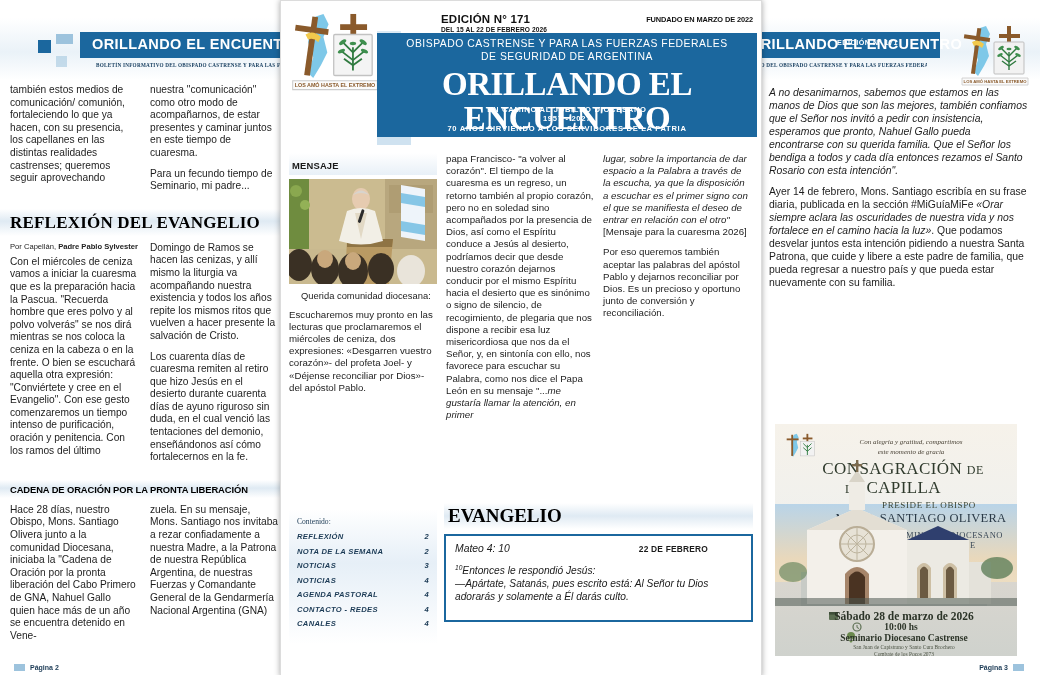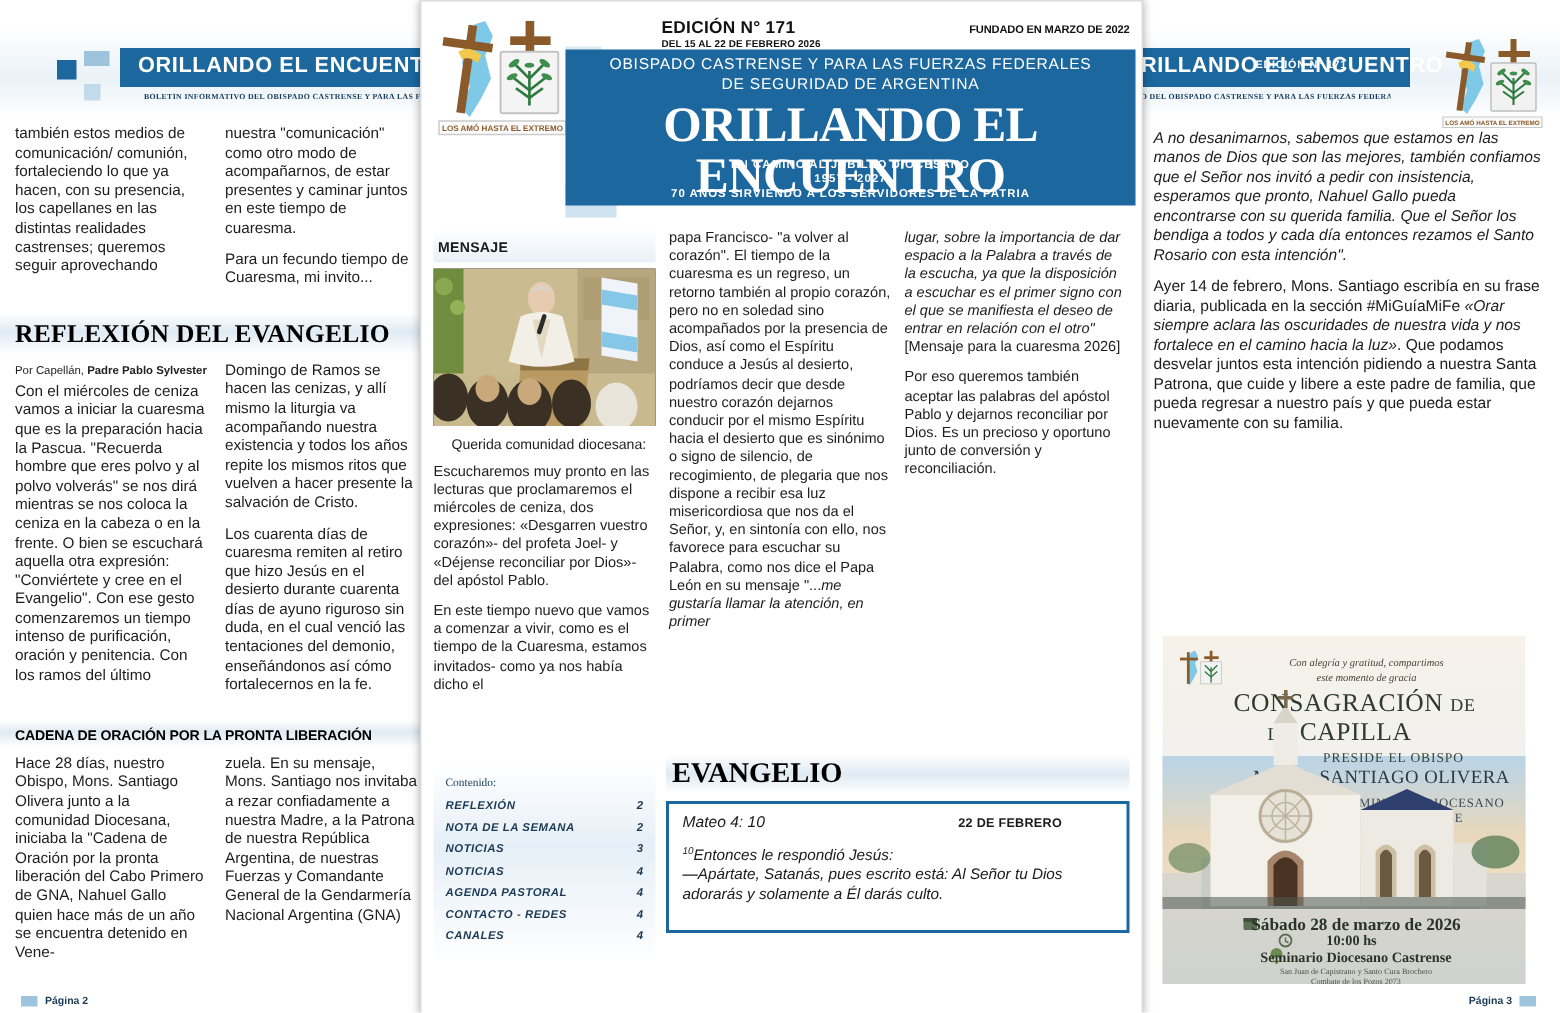--- a/index.html
+++ b/index.html
@@ -126,7 +126,7 @@
     </div>
     <div class="col">
       <p class="bodytext">nuestra "comunicación" como otro modo de acompañarnos, de estar presentes y caminar juntos en este tiempo de cuaresma.</p>
-      <p class="bodytext">Para un fecundo tiempo de Cuaresma, mi invito...</p>
+      <p class="bodytext">Para un fecundo tiempo de Seminario, mi padre...</p>
     </div>
   </div>
 

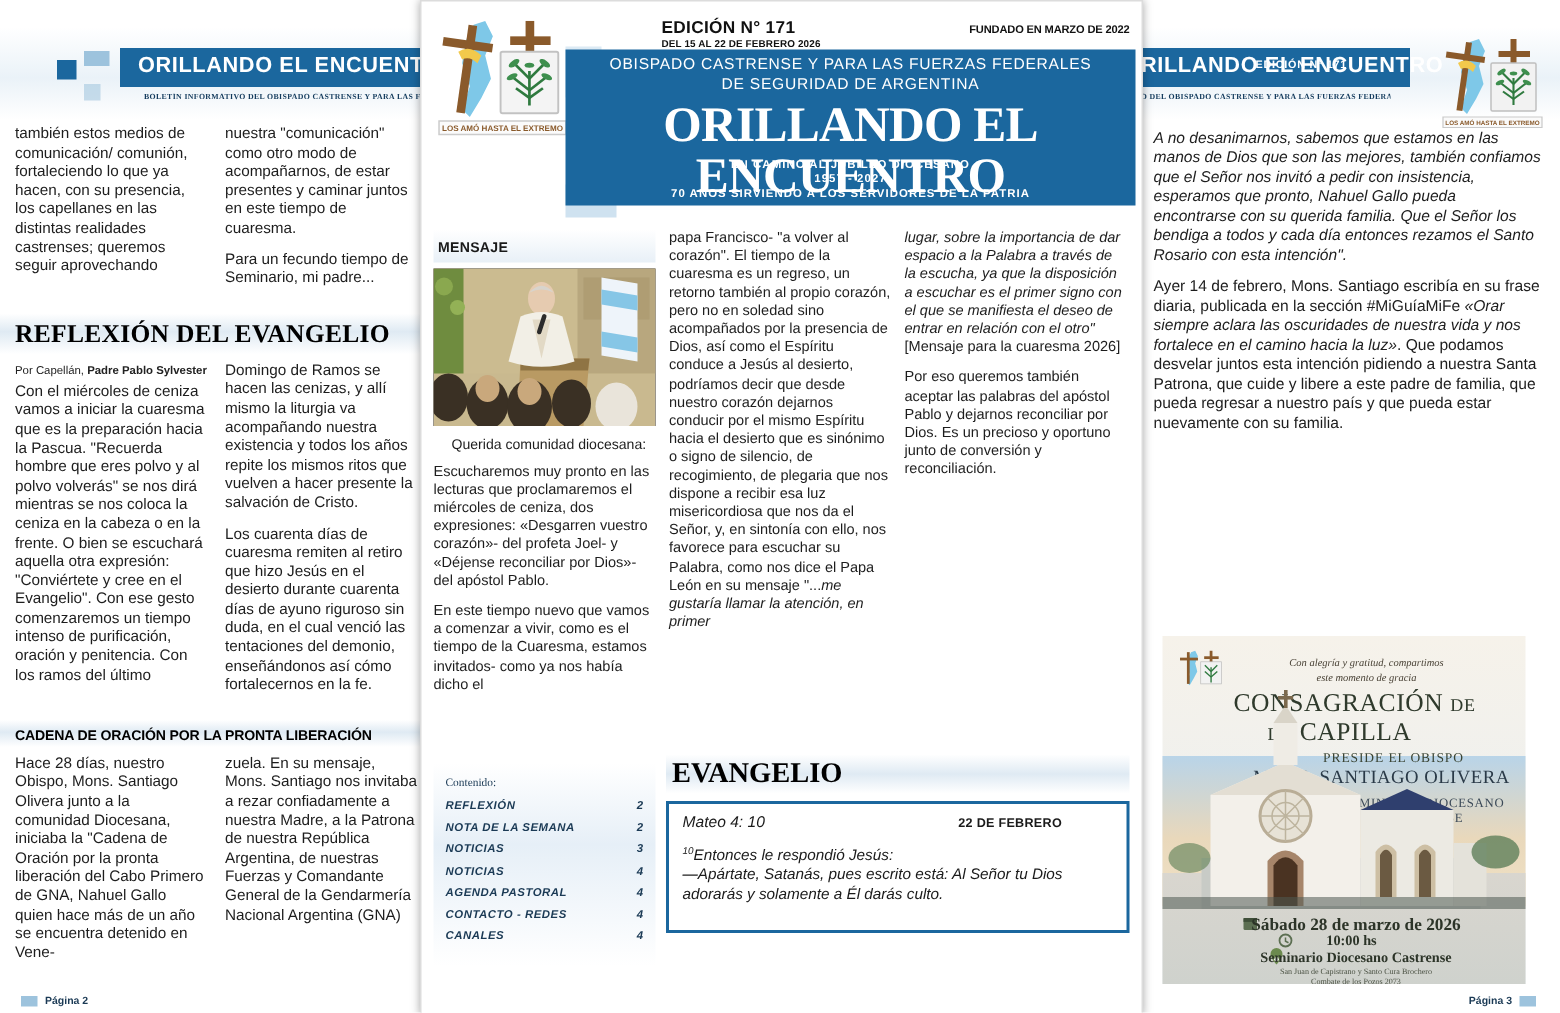--- a/index.html
+++ b/index.html
@@ -424,7 +424,6 @@
 
         <p class="cap">Querida comunidad diocesana:</p>
         <p class="bodytext" style="font-size:9.7px;line-height:12.2px;">Escucharemos muy pronto en las lecturas que proclamaremos el miércoles de ceniza, dos expresiones: «Desgarren vuestro corazón»- del profeta Joel- y «Déjense reconciliar por Dios»- del apóstol Pablo.</p>
-        <p class="bodytext" style="font-size:9.7px;line-height:12.2px;">En este tiempo nuevo que vamos a comenzar a vivir, como es el tiempo de la Cuaresma, estamos invitados- como ya nos había dicho el</p>
       </div>
 
       <div class="c-col">

